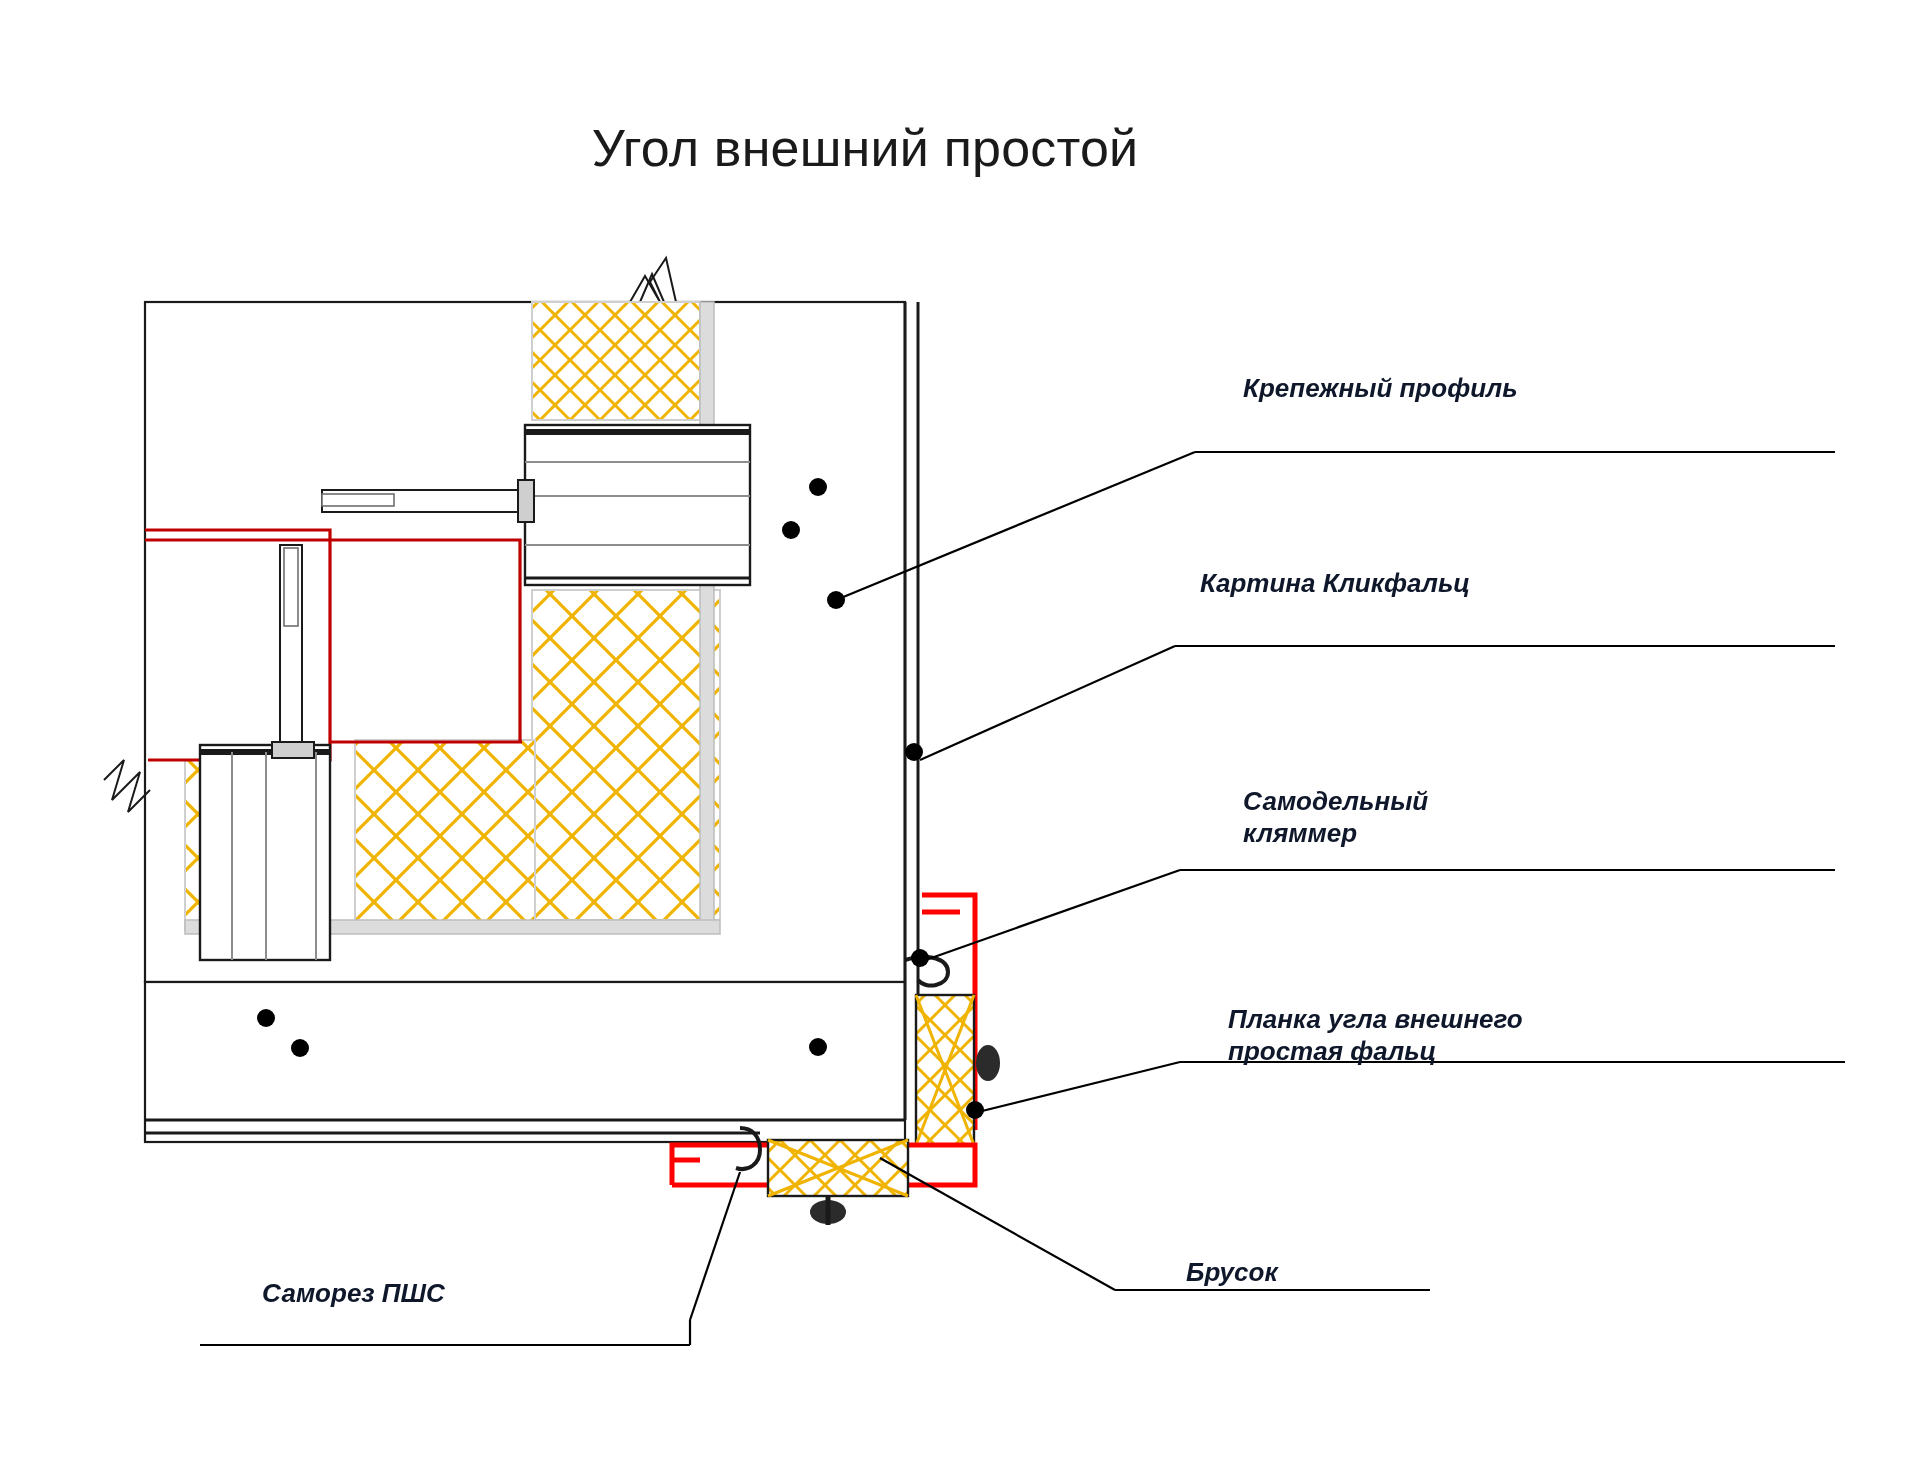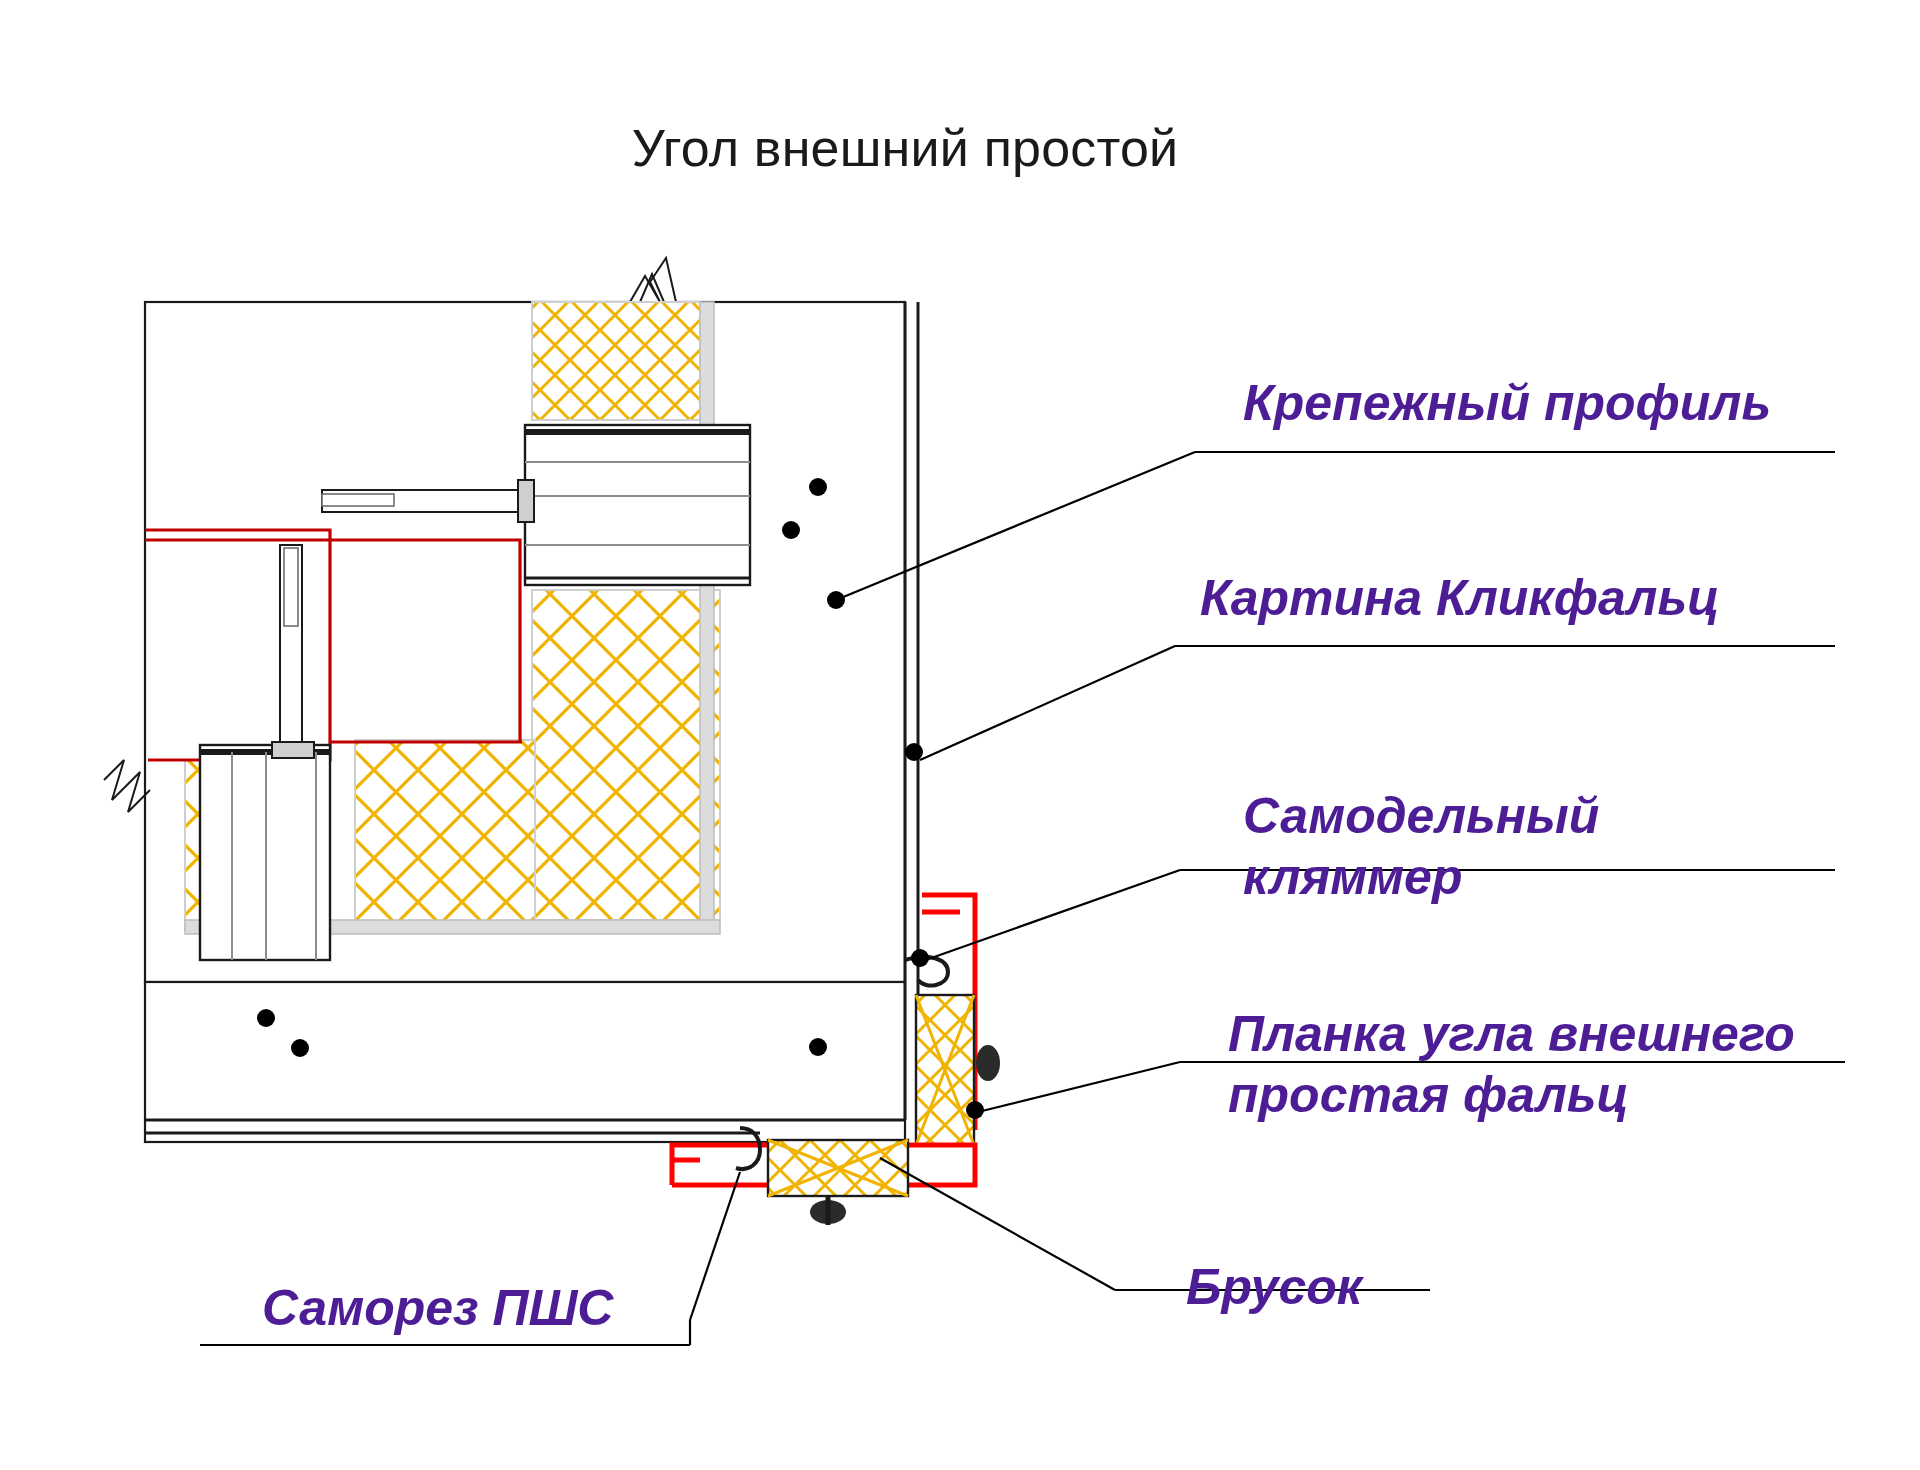--- a/index.html
+++ b/index.html
@@ -33,7 +33,6 @@
     letter-spacing: 0.2px;
     color: #1a1a1a;
     white-space: nowrap;
-    margin-left: 40px;
   }
   .callout {
     position: absolute;

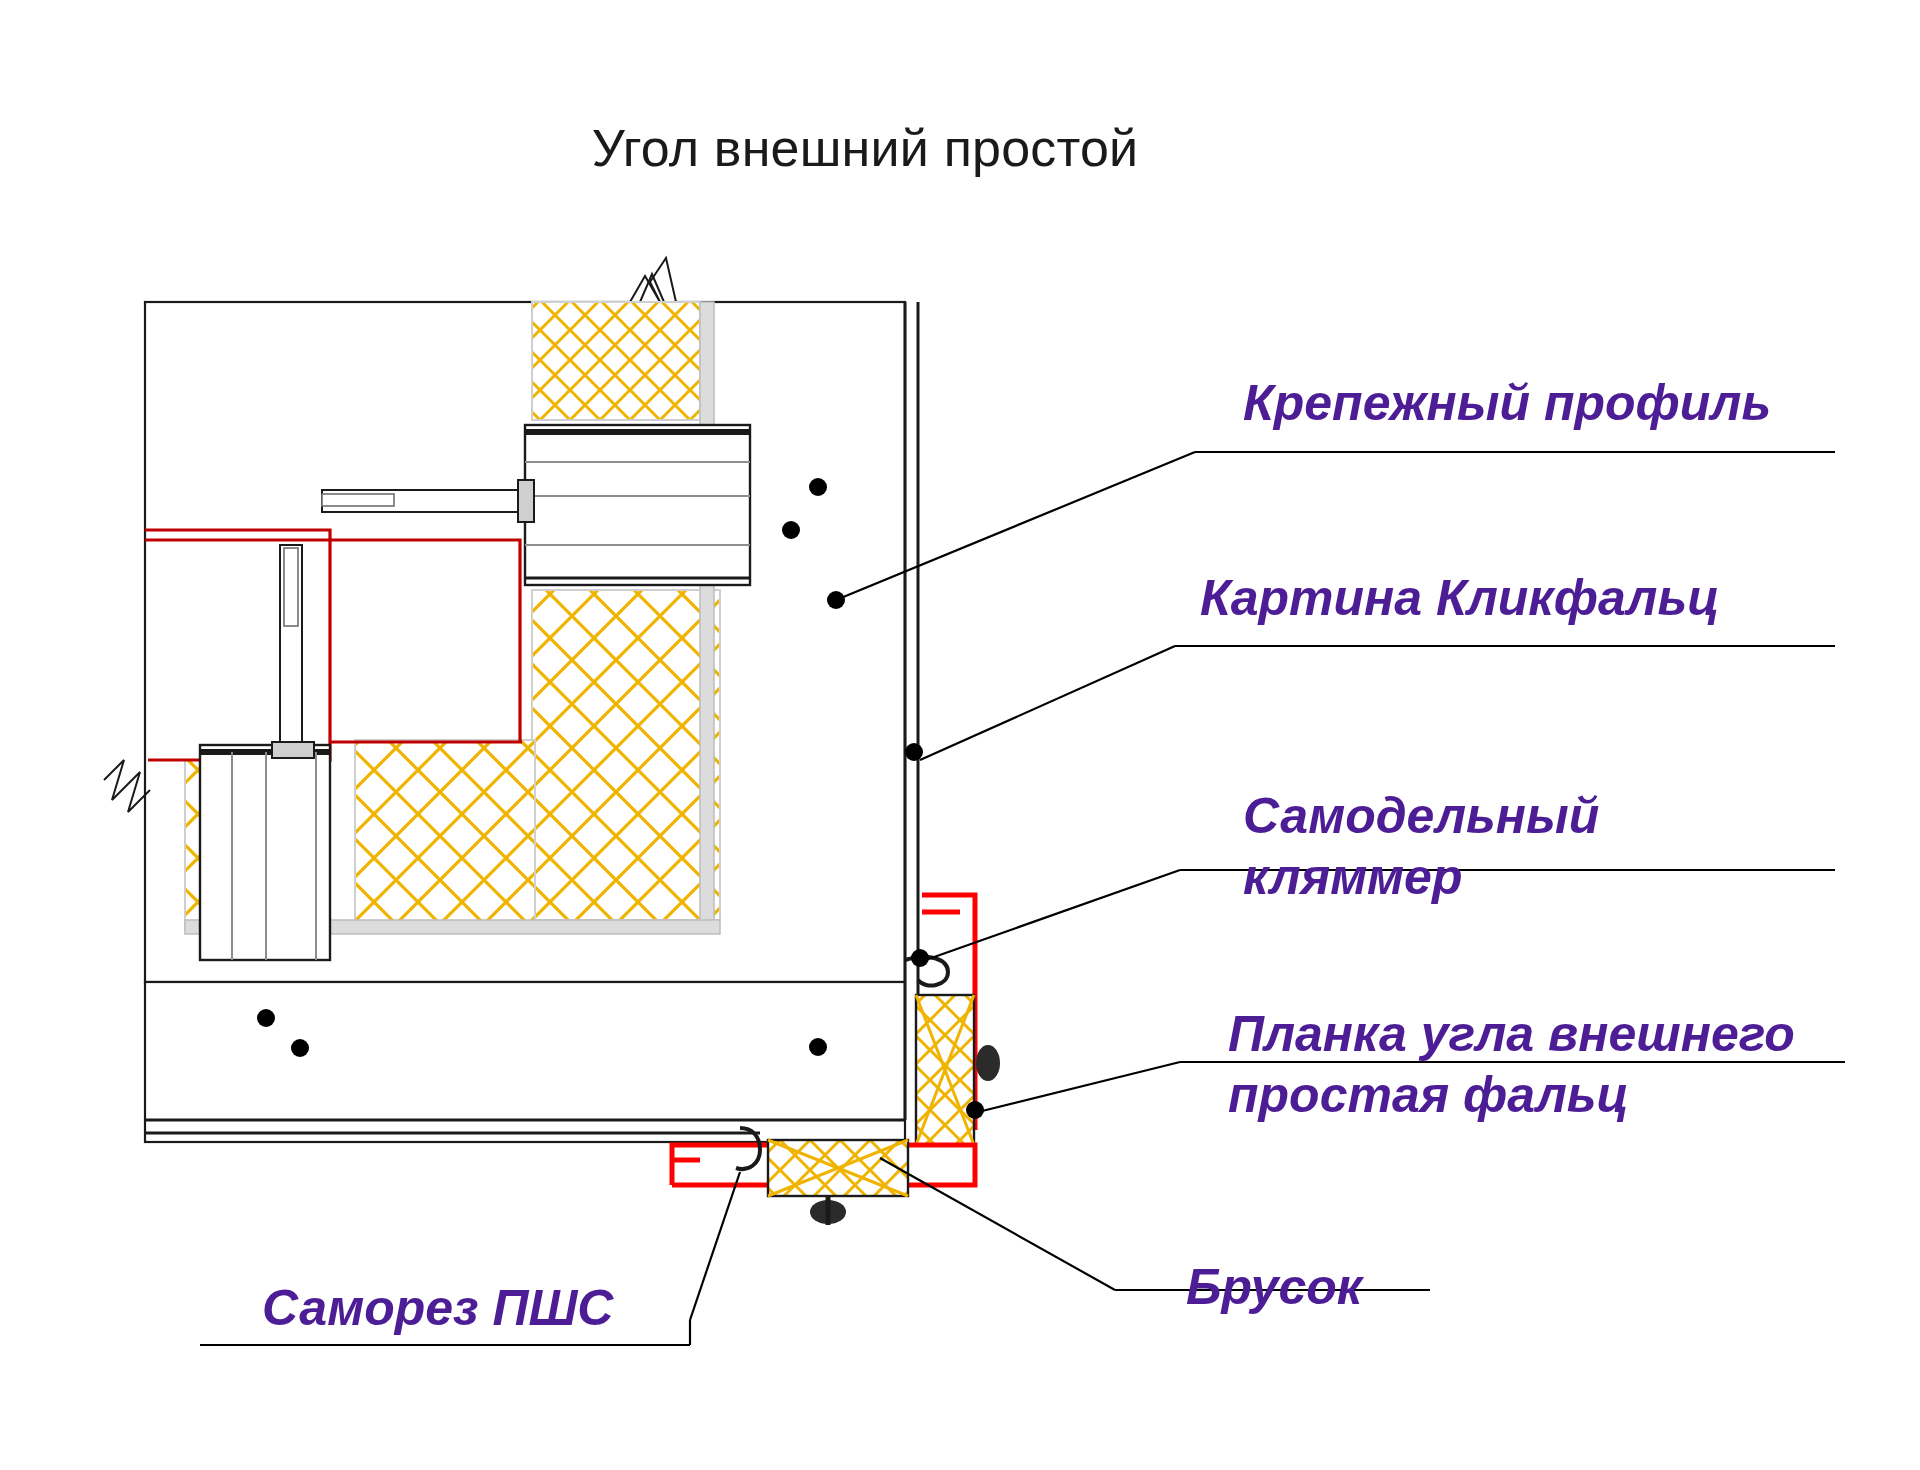--- a/index.html
+++ b/index.html
@@ -36,11 +36,11 @@
   }
   .callout {
     position: absolute;
-    font-size: 50px;
+    font-size: 26px;
     font-style: italic;
     font-weight: 700;
     line-height: 1.22;
-    color: #4c1d95;
+    color: #0f172a;
     white-space: pre-line;
   }
   svg#drawing {

